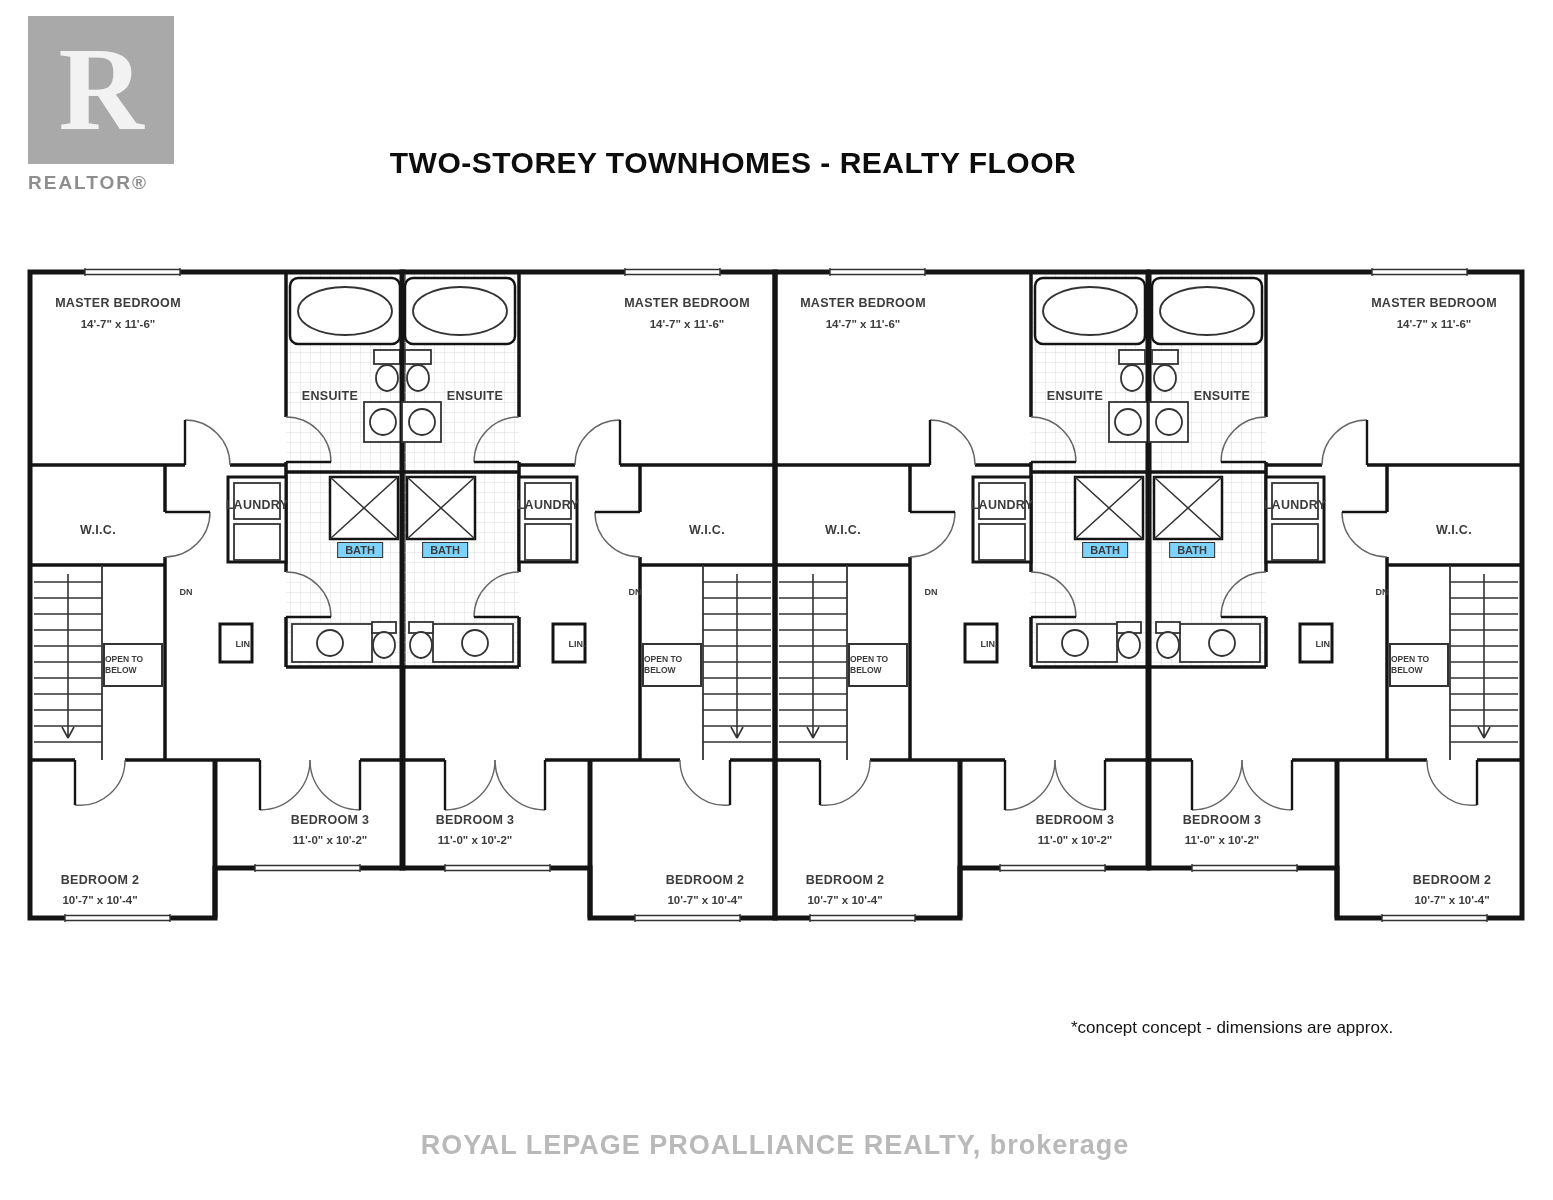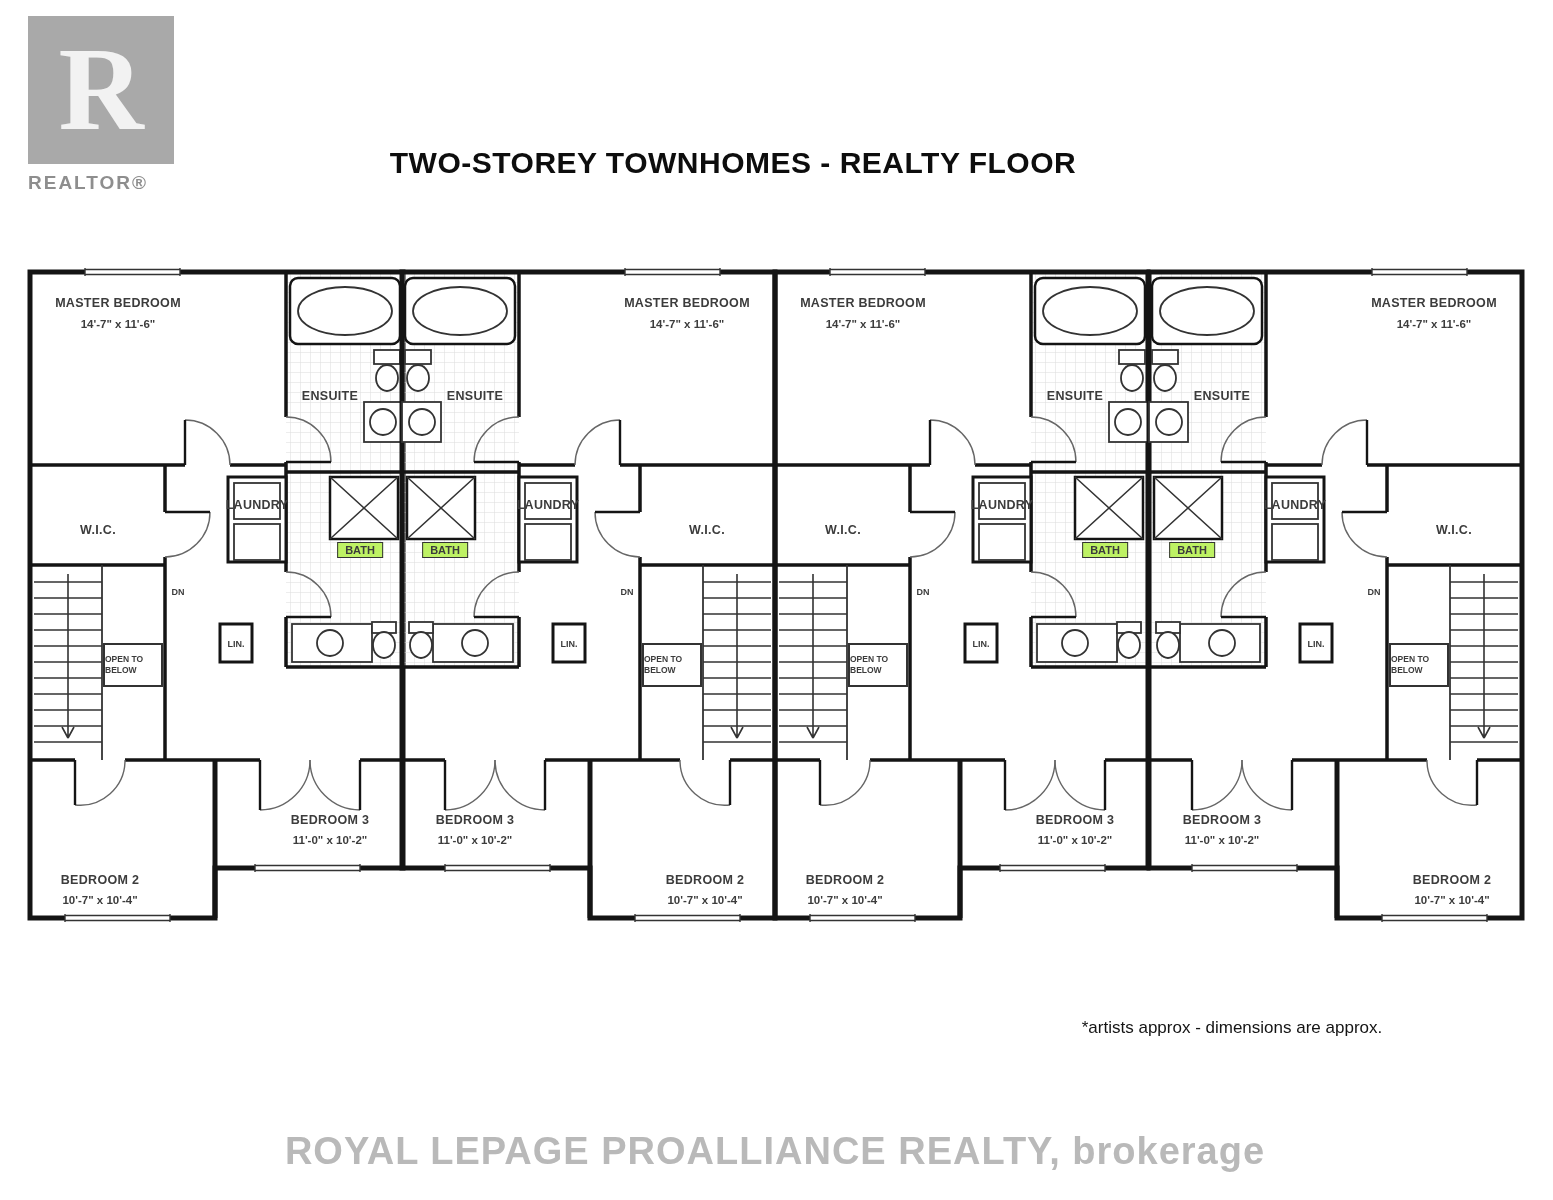--- a/index.html
+++ b/index.html
@@ -23,7 +23,7 @@
   .room{font-size:12.5px;letter-spacing:0.3px;}
   .dims{font-size:11.5px;}
   .tiny{font-size:9px;}
-  .bath-box{font-size:11px;border:1.5px solid #333;background:#bef264;padding:1px 7px;}
+  .bath-box{font-size:11px;border:1.5px solid #333;background:#7dd3fc;padding:1px 7px;}
   .open-box{font-size:8.5px;border:2px solid #333;background:#fff;width:56px;height:40px;
             display:flex;align-items:center;justify-content:center;white-space:normal;line-height:1.25;}
 

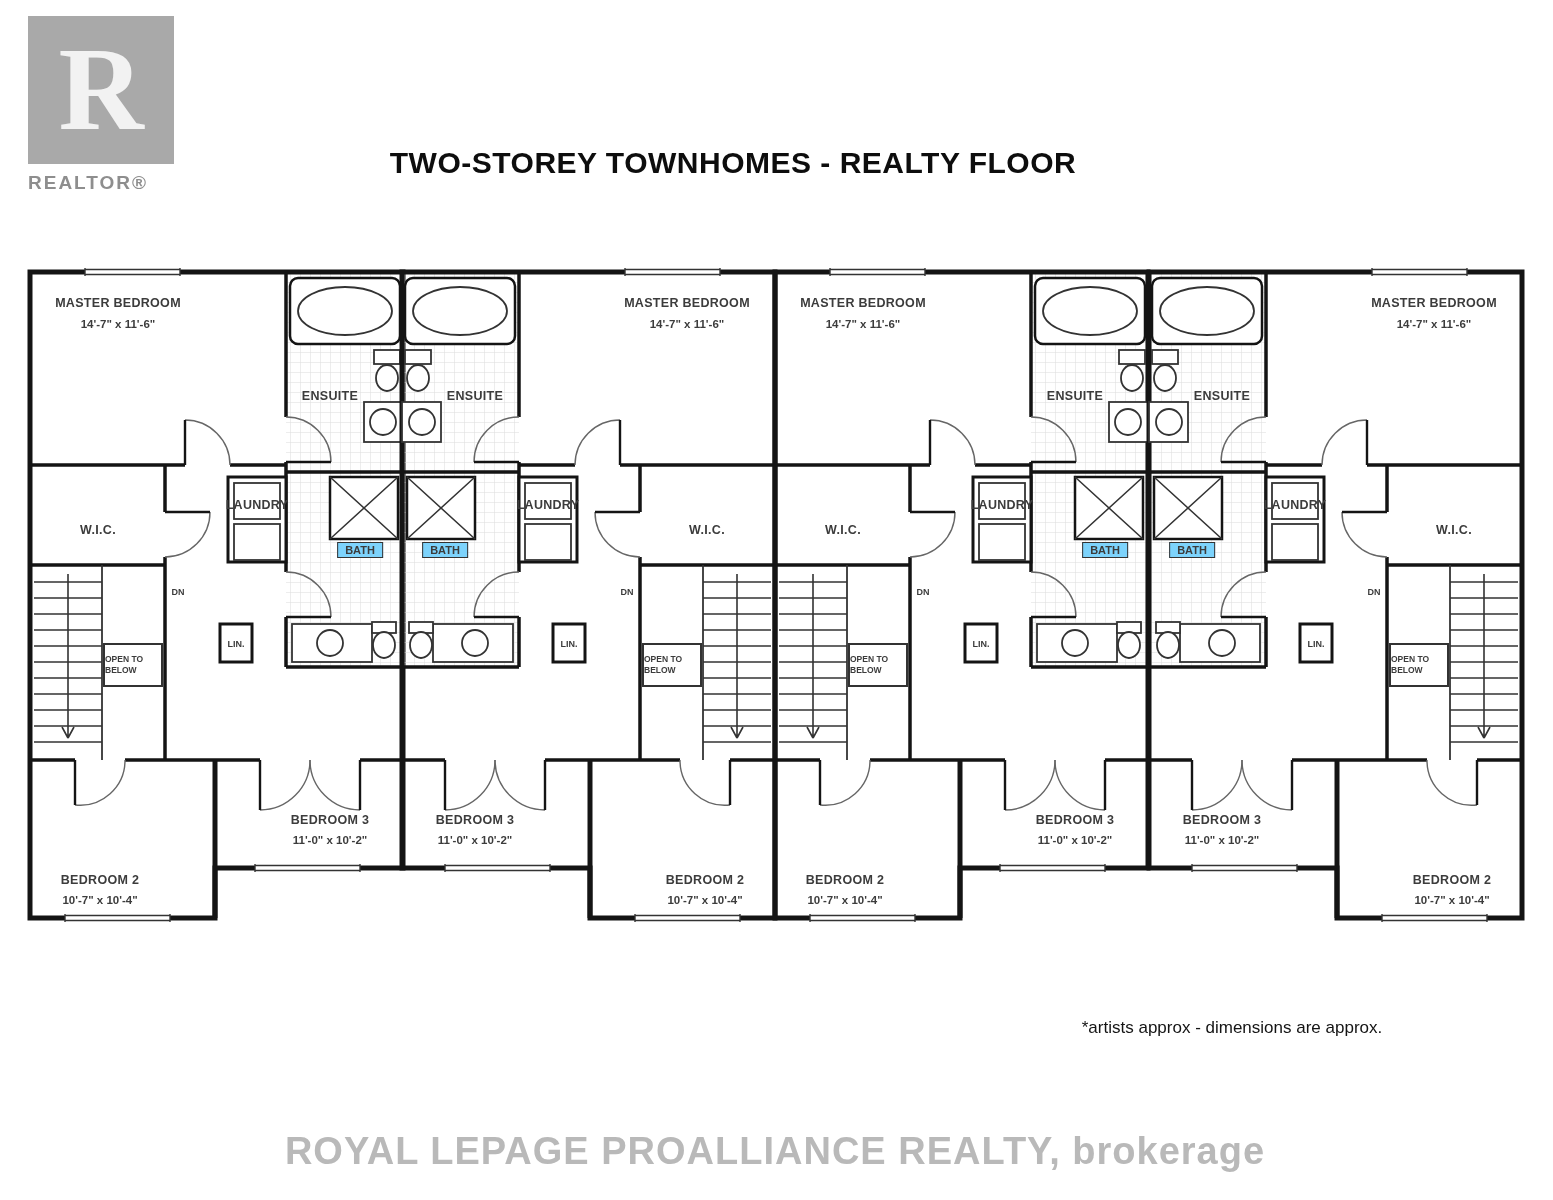--- a/index.html
+++ b/index.html
@@ -22,7 +22,7 @@
        color:#3c3c3c;font-weight:bold;}
   .room{font-size:12.5px;letter-spacing:0.3px;}
   .dims{font-size:11.5px;}
-  .tiny{font-size:9px;}
+  .tiny{font-size:9px;padding-left:16px;}
   .bath-box{font-size:11px;border:1.5px solid #333;background:#7dd3fc;padding:1px 7px;}
   .open-box{font-size:8.5px;border:2px solid #333;background:#fff;width:56px;height:40px;
             display:flex;align-items:center;justify-content:center;white-space:normal;line-height:1.25;}

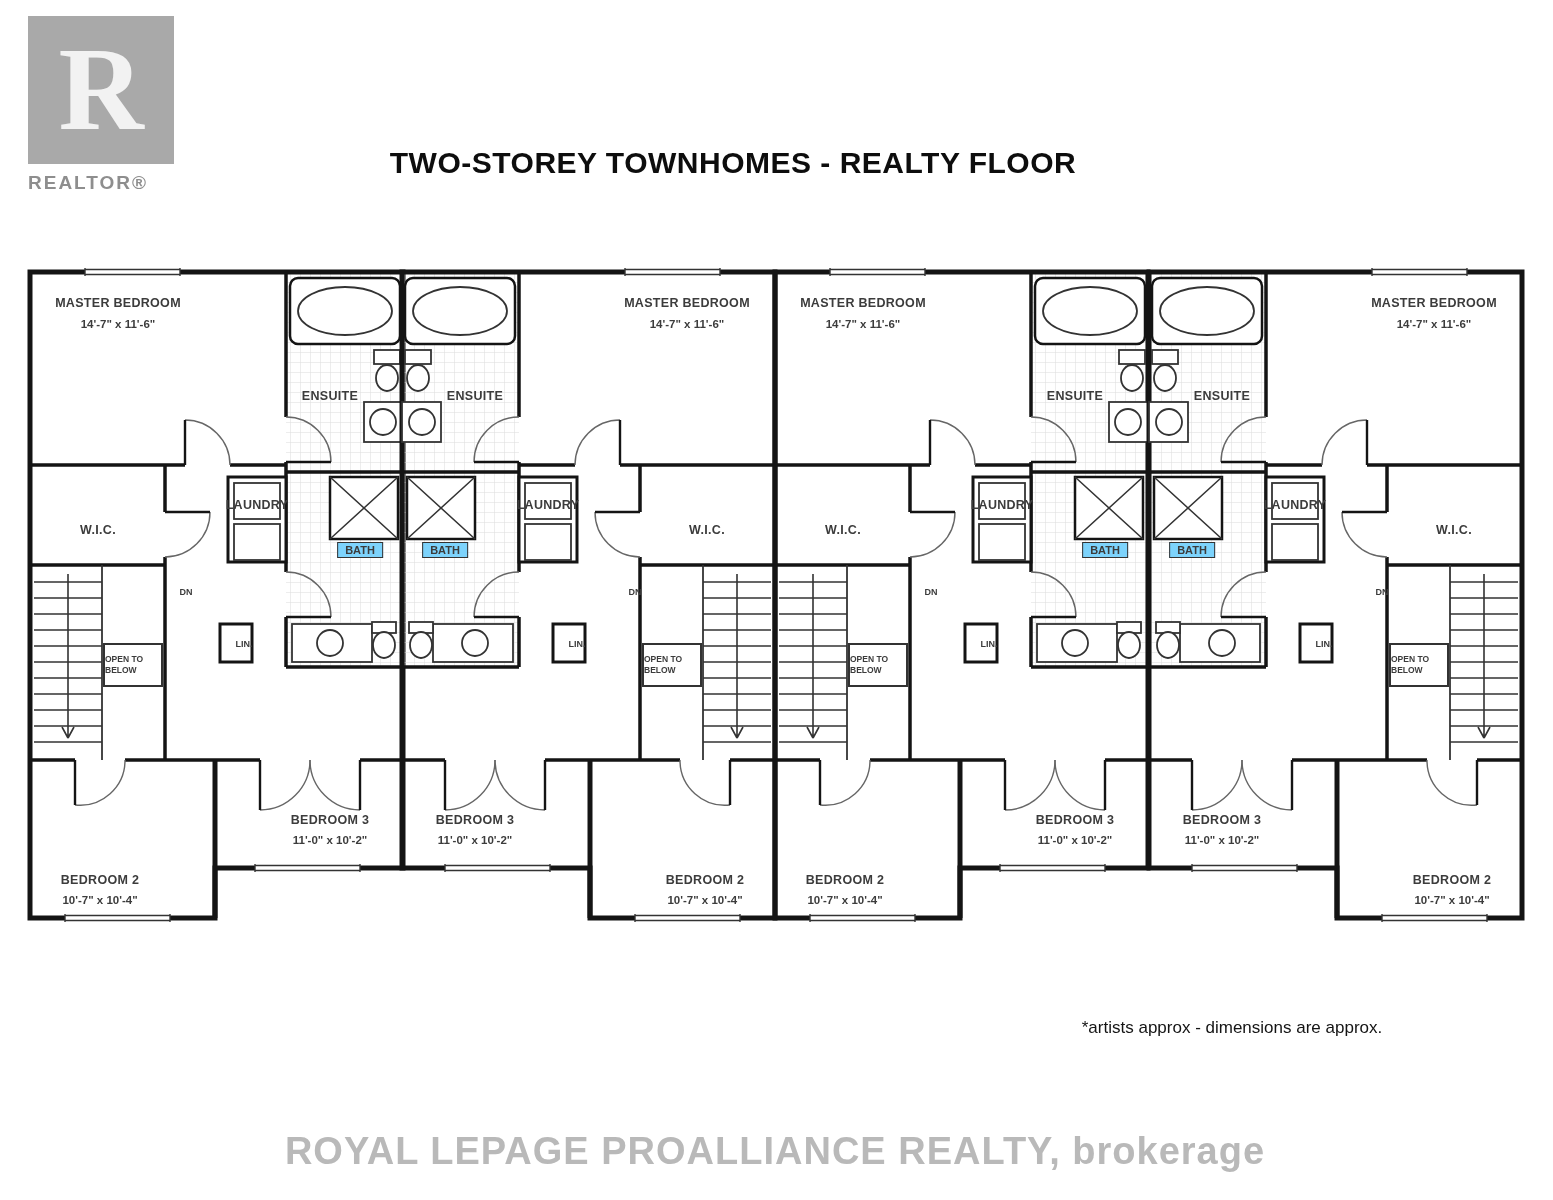--- a/index.html
+++ b/index.html
@@ -190,7 +190,7 @@
     <div class="lbl dims" style="left:1222px;top:840px">11'-0" x 10'-2"</div>
   </div>
 
-  <div class="note">*artists approx - dimensions are approx.</div>
+  <div class="note">*concept concept - dimensions are approx.</div>
   <div class="watermark">ROYAL LEPAGE PROALLIANCE REALTY, brokerage</div>
 
 </div>

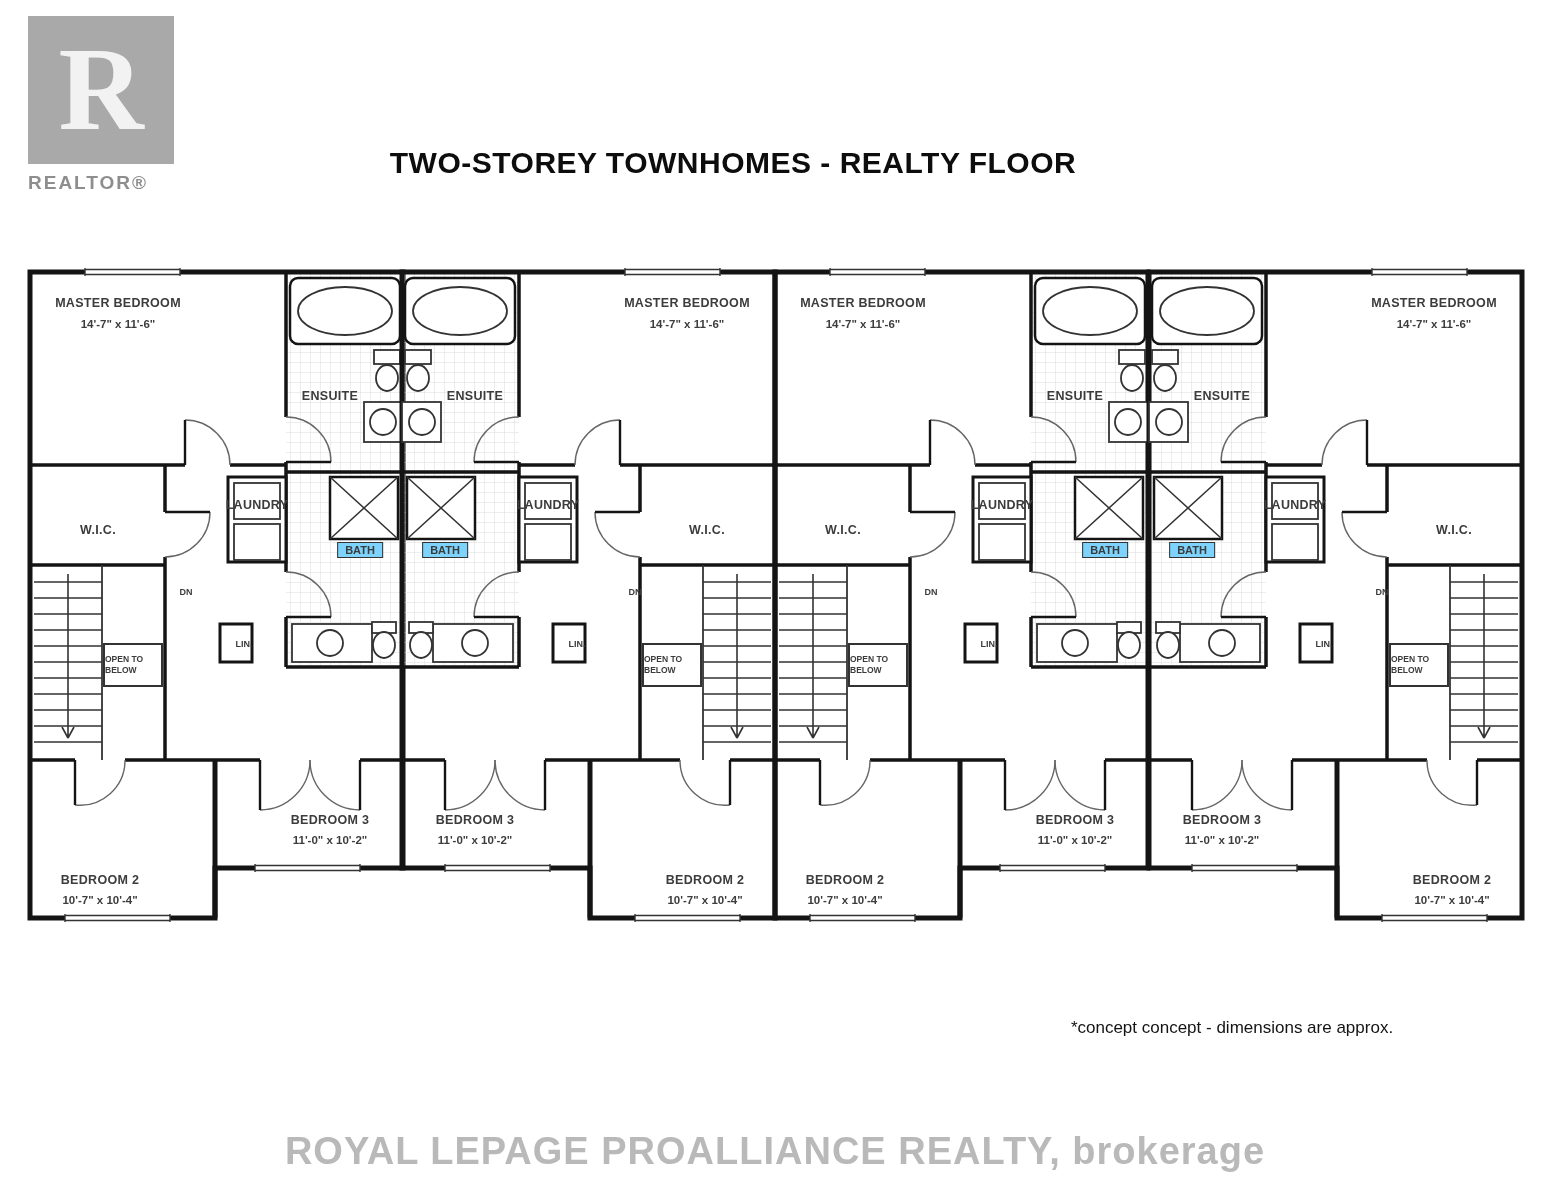--- a/index.html
+++ b/index.html
@@ -31,7 +31,7 @@
   .note{position:absolute;left:1232px;top:1018px;transform:translateX(-50%);
         font-size:17px;color:#141414;white-space:nowrap;}
   .watermark{position:absolute;left:775px;top:1130px;transform:translateX(-50%);
-             font-size:38px;font-weight:bold;color:#adadad;opacity:0.85;letter-spacing:1px;white-space:nowrap;}
+             font-size:27px;font-weight:bold;color:#adadad;opacity:0.85;letter-spacing:1px;white-space:nowrap;}
 </style>
 </head>
 <body>

